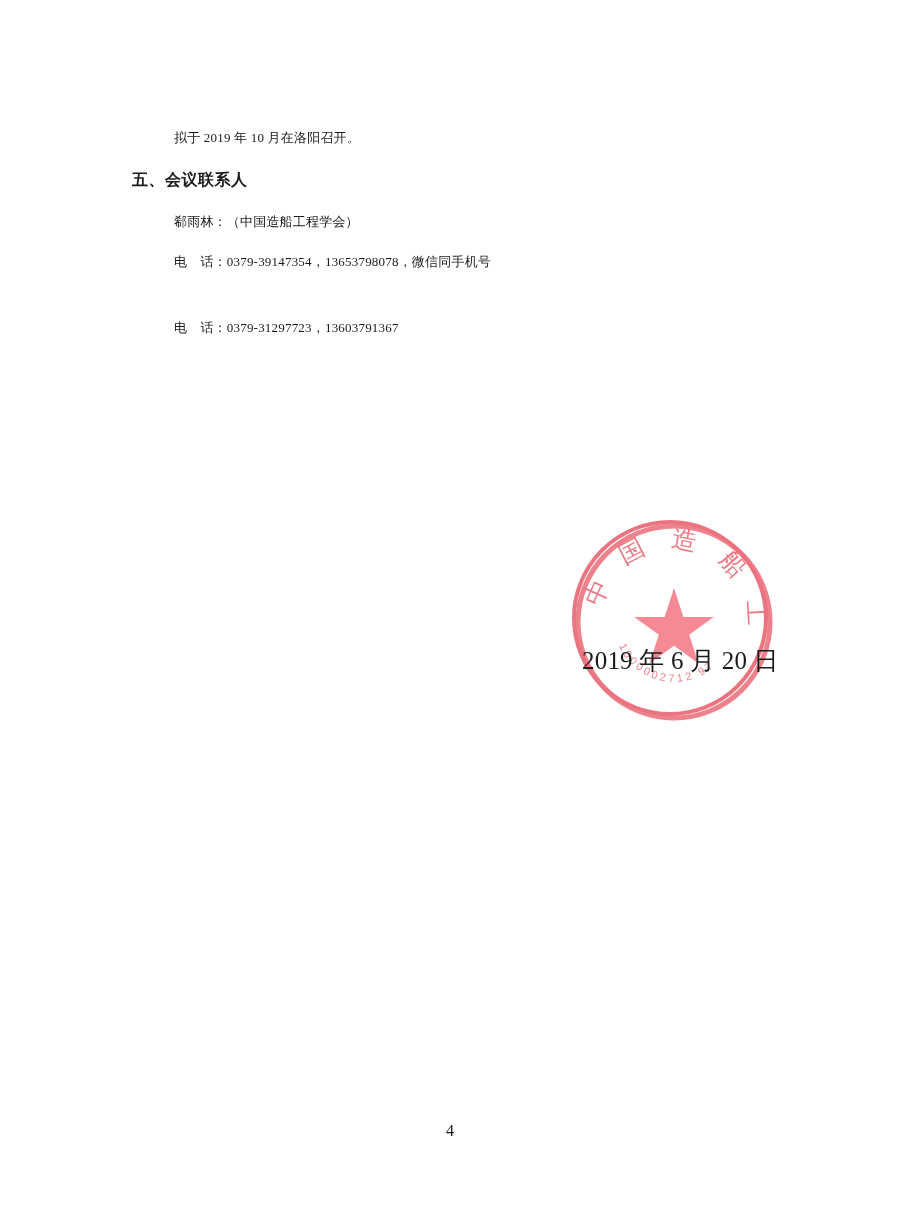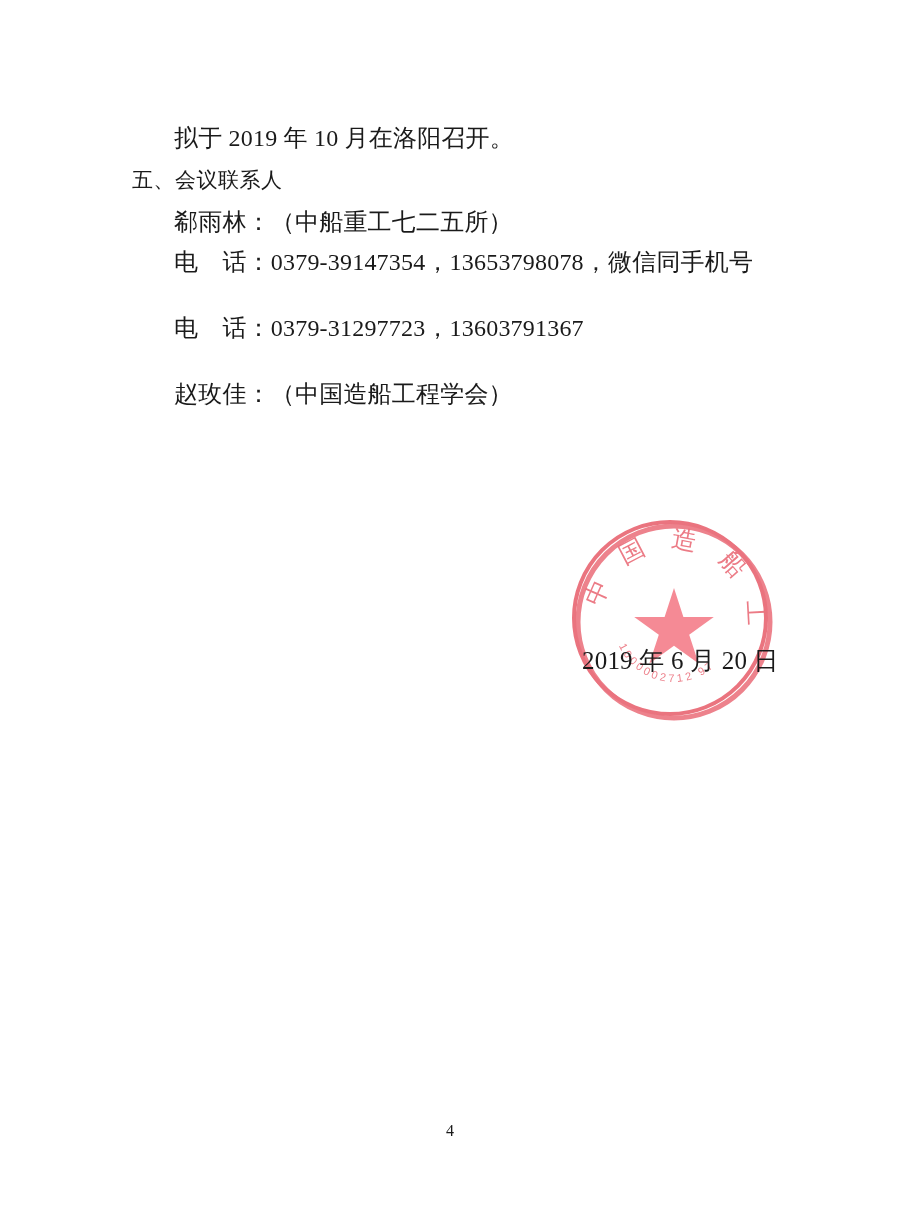--- a/index.html
+++ b/index.html
@@ -27,7 +27,7 @@
     width: 640px;
   }
   .line {
-    font-size: 24px;
+    font-size: 13px;
     line-height: 40px;
     white-space: pre;
     letter-spacing: 0.2px;

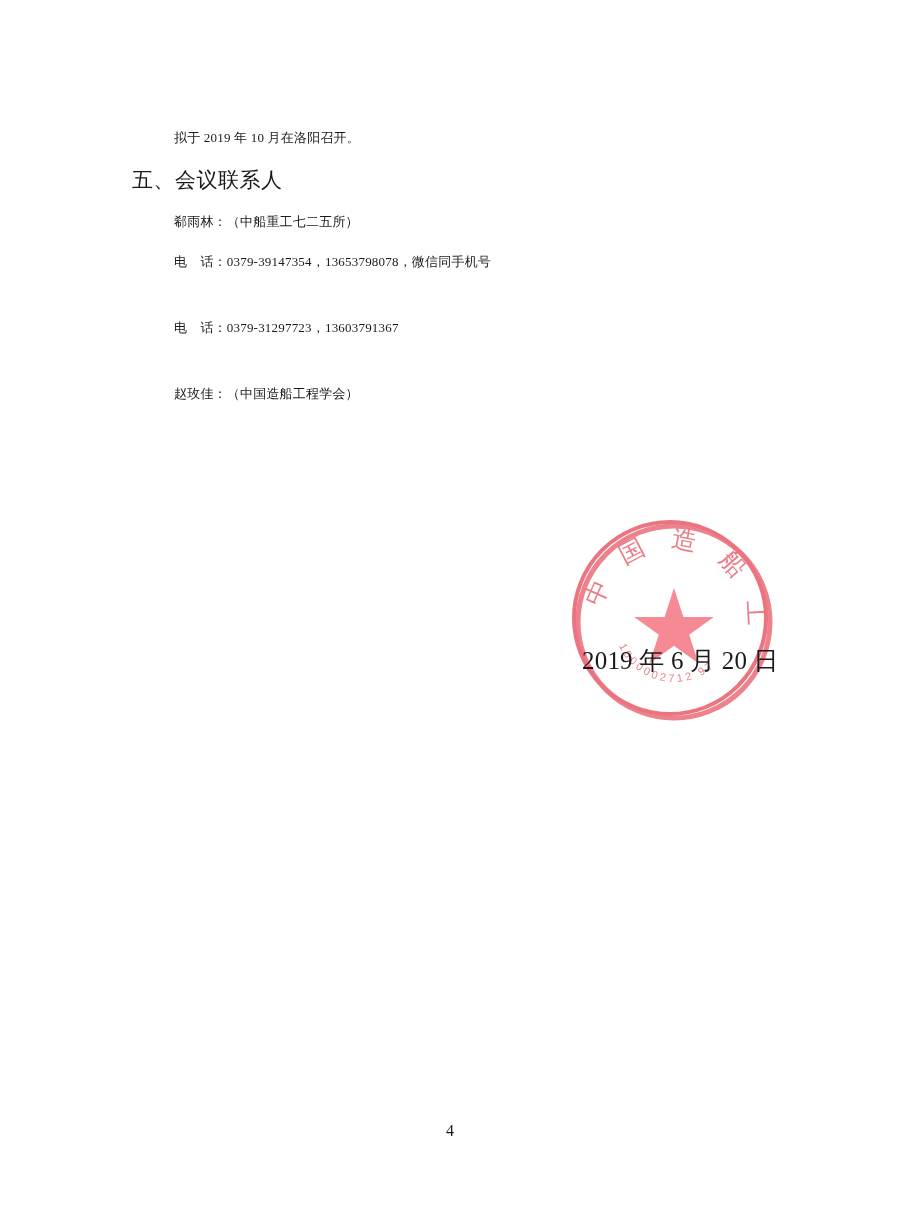--- a/index.html
+++ b/index.html
@@ -36,8 +36,8 @@
     padding-left: 42px;
   }
   .section-heading {
-    font-size: 21px;
-    font-weight: normal;
+    font-size: 16px;
+    font-weight: bold;
     line-height: 44px;
     white-space: pre;
     letter-spacing: 0.5px;

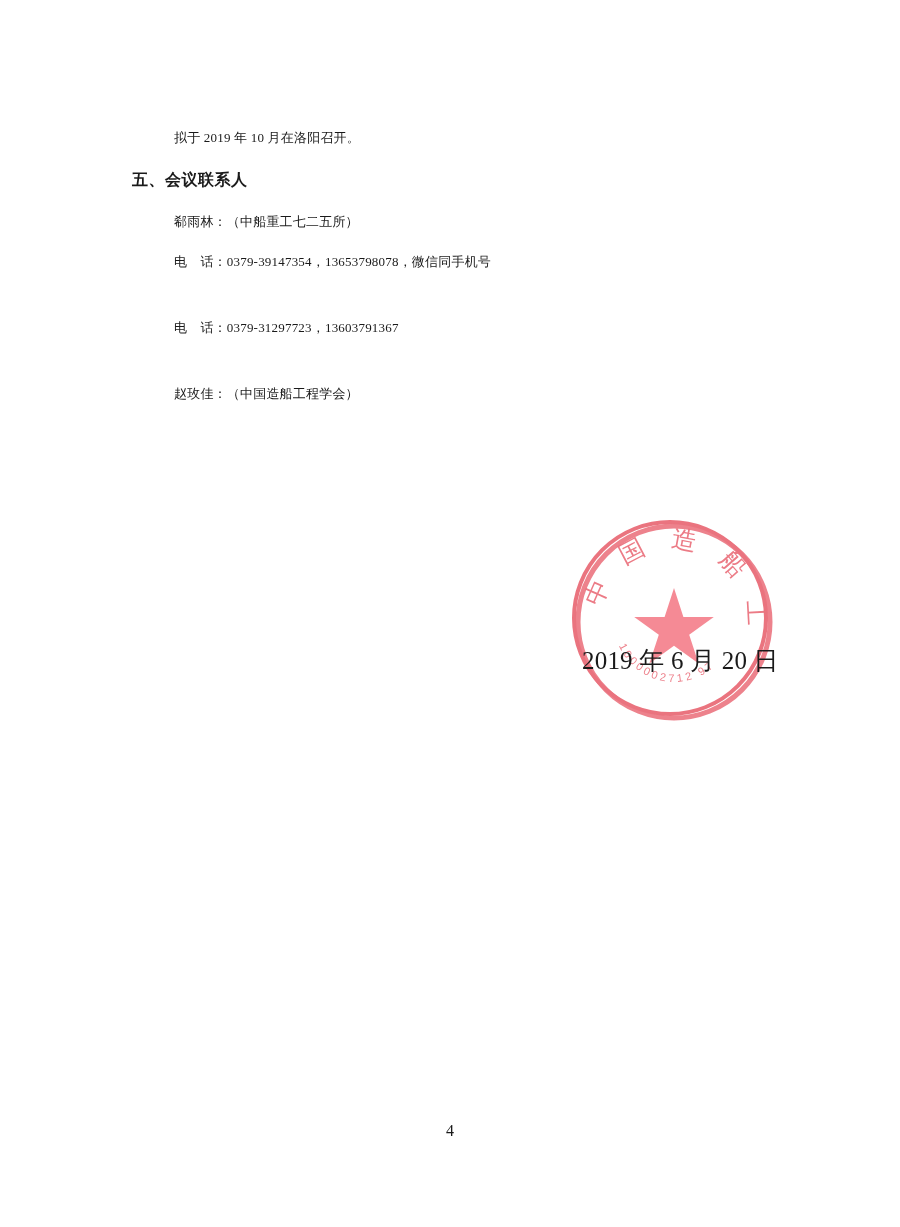--- a/index.html
+++ b/index.html
@@ -104,7 +104,7 @@
 
     <div class="section-heading">五、会议联系人</div>
 
-    <div class="line indent">郗雨林：（中船重工七二五所）</div>
+    <div class="line indent">郗雨林：（中国造船工程学会）</div>
     <div class="line indent">电　话：0379-39147354，13653798078，微信同手机号</div>
 
     <div class="gap-md"></div>

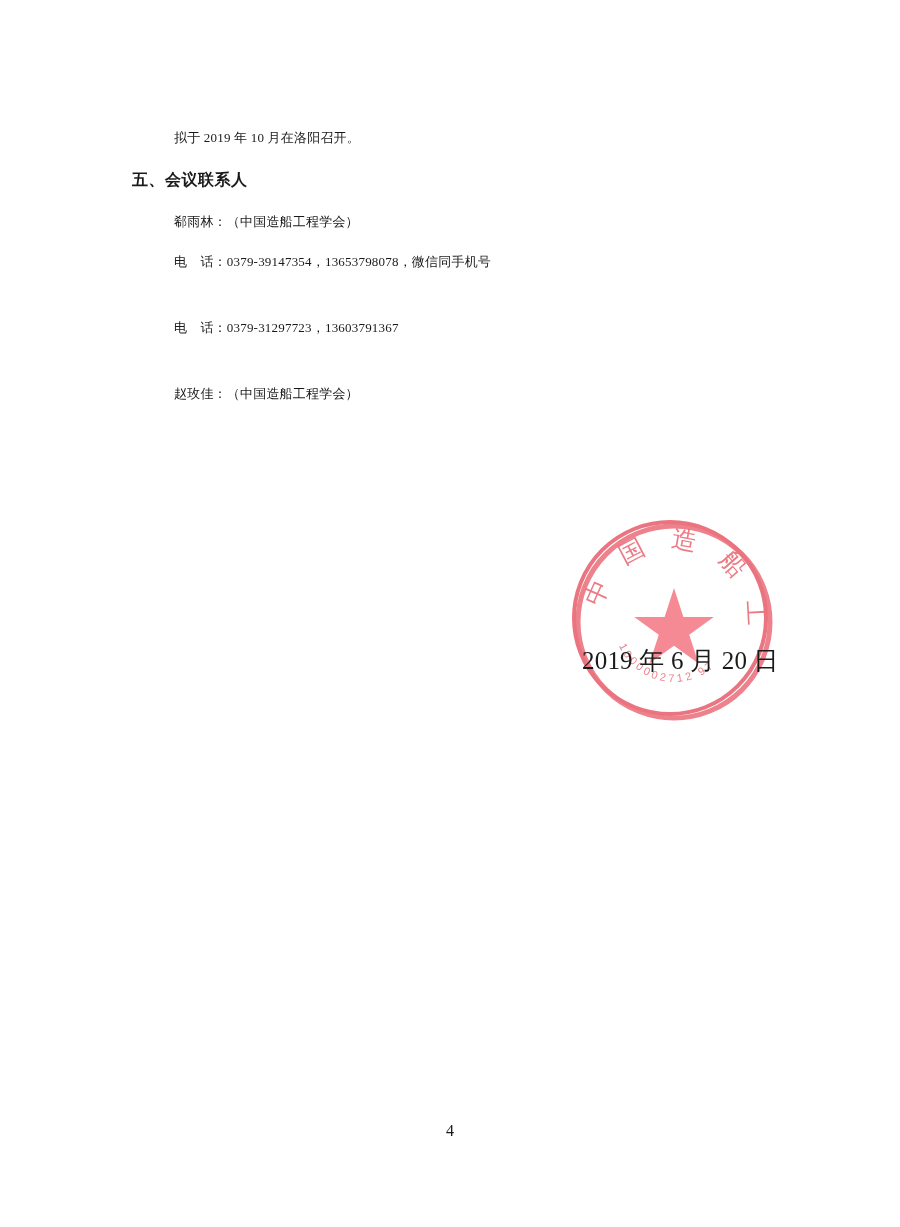--- a/index.html
+++ b/index.html
@@ -113,7 +113,6 @@
 
     <div class="gap-md"></div>
 
-    <div class="line indent">赵玫佳：（中国造船工程学会）</div>
 
   </div>
 

